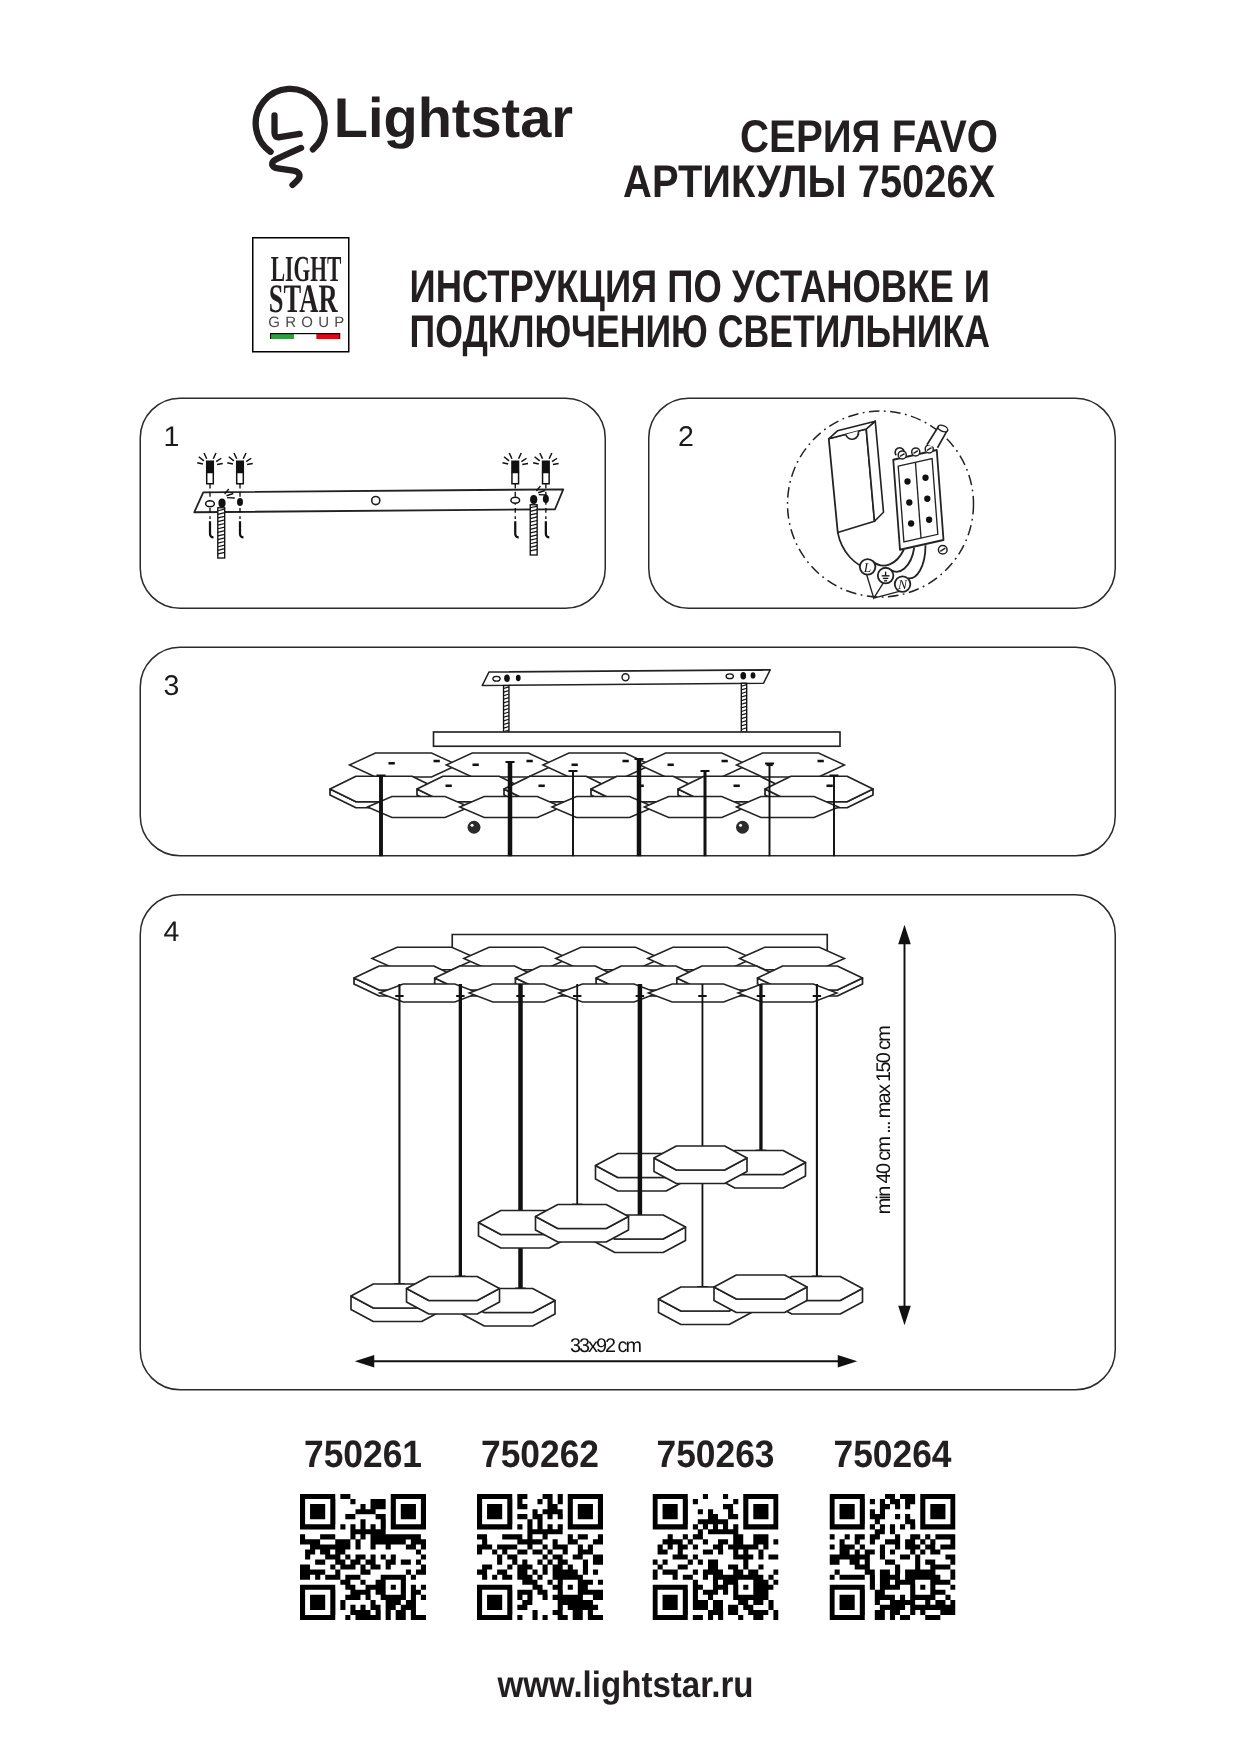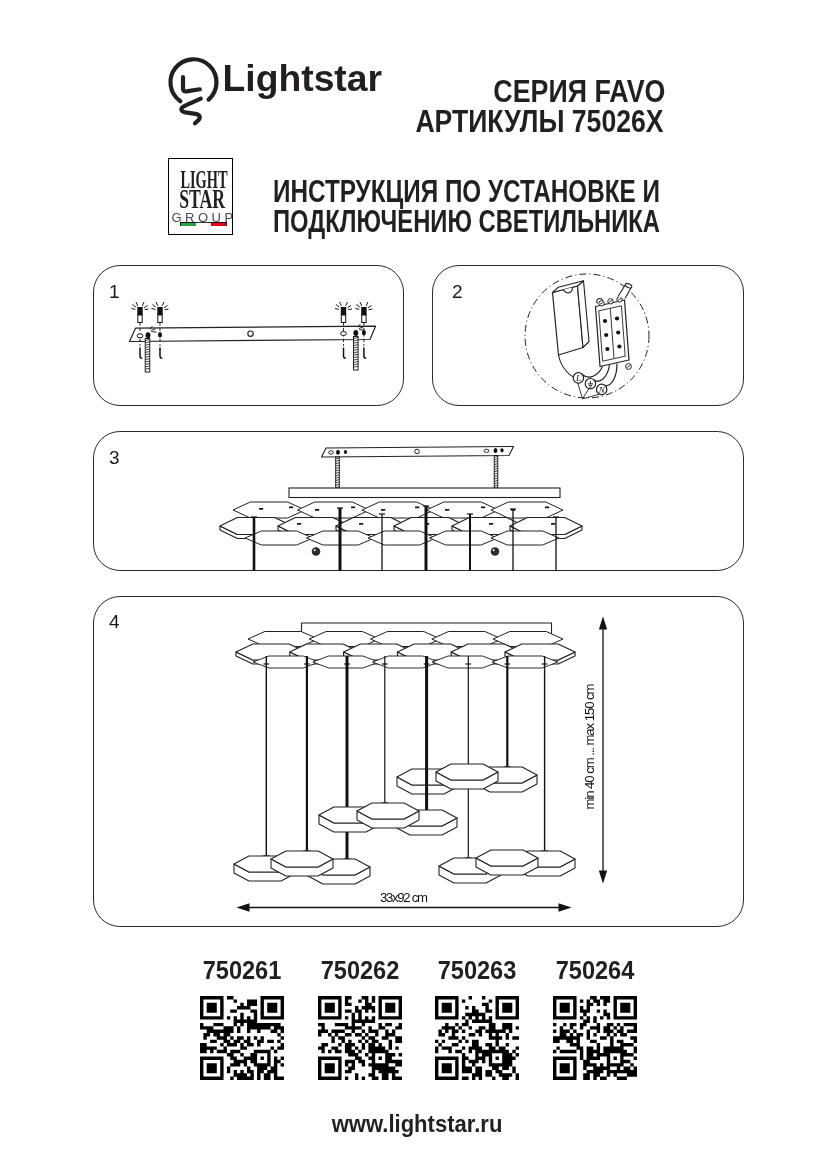--- a/index.html
+++ b/index.html
@@ -26,7 +26,7 @@
 <div class="abs" style="left:168px;top:158px;width:65px;height:77px;border:1px solid #000;box-sizing:border-box;"></div>
 <div class="abs" style="left:167px;top:167.5px;width:65px;text-align:center;font-family:'Liberation Serif',serif;font-weight:bold;font-size:24.5px;line-height:24.5px;transform:scaleX(.585);transform-origin:center top;">LIGHT</div>
 <div class="abs" style="left:168px;top:185.5px;width:65px;text-align:center;font-family:'Liberation Serif',serif;font-weight:bold;font-size:27px;line-height:27px;transform:scaleX(.655);transform-origin:center top;">STAR</div>
-<div class="abs" style="left:168px;top:210px;width:65px;text-align:center;font-size:13px;letter-spacing:3.5px;text-indent:3.5px;color:#4a4a4a;">GROUP</div>
+<div class="abs" style="left:168px;top:210px;width:65px;text-align:right;font-size:10px;letter-spacing:3.5px;text-indent:3.5px;color:#4a4a4a;">GROUP</div>
 <svg class="abs" style="left:179.5px;top:221.5px" width="47" height="4.8" viewBox="0 0 47 4.8">
   <rect x="0" y="0" width="47" height="4.8" fill="#000"></rect>
   <rect x="0.7" y="0.8" width="15.2" height="3.2" fill="#2f9e41"></rect>

